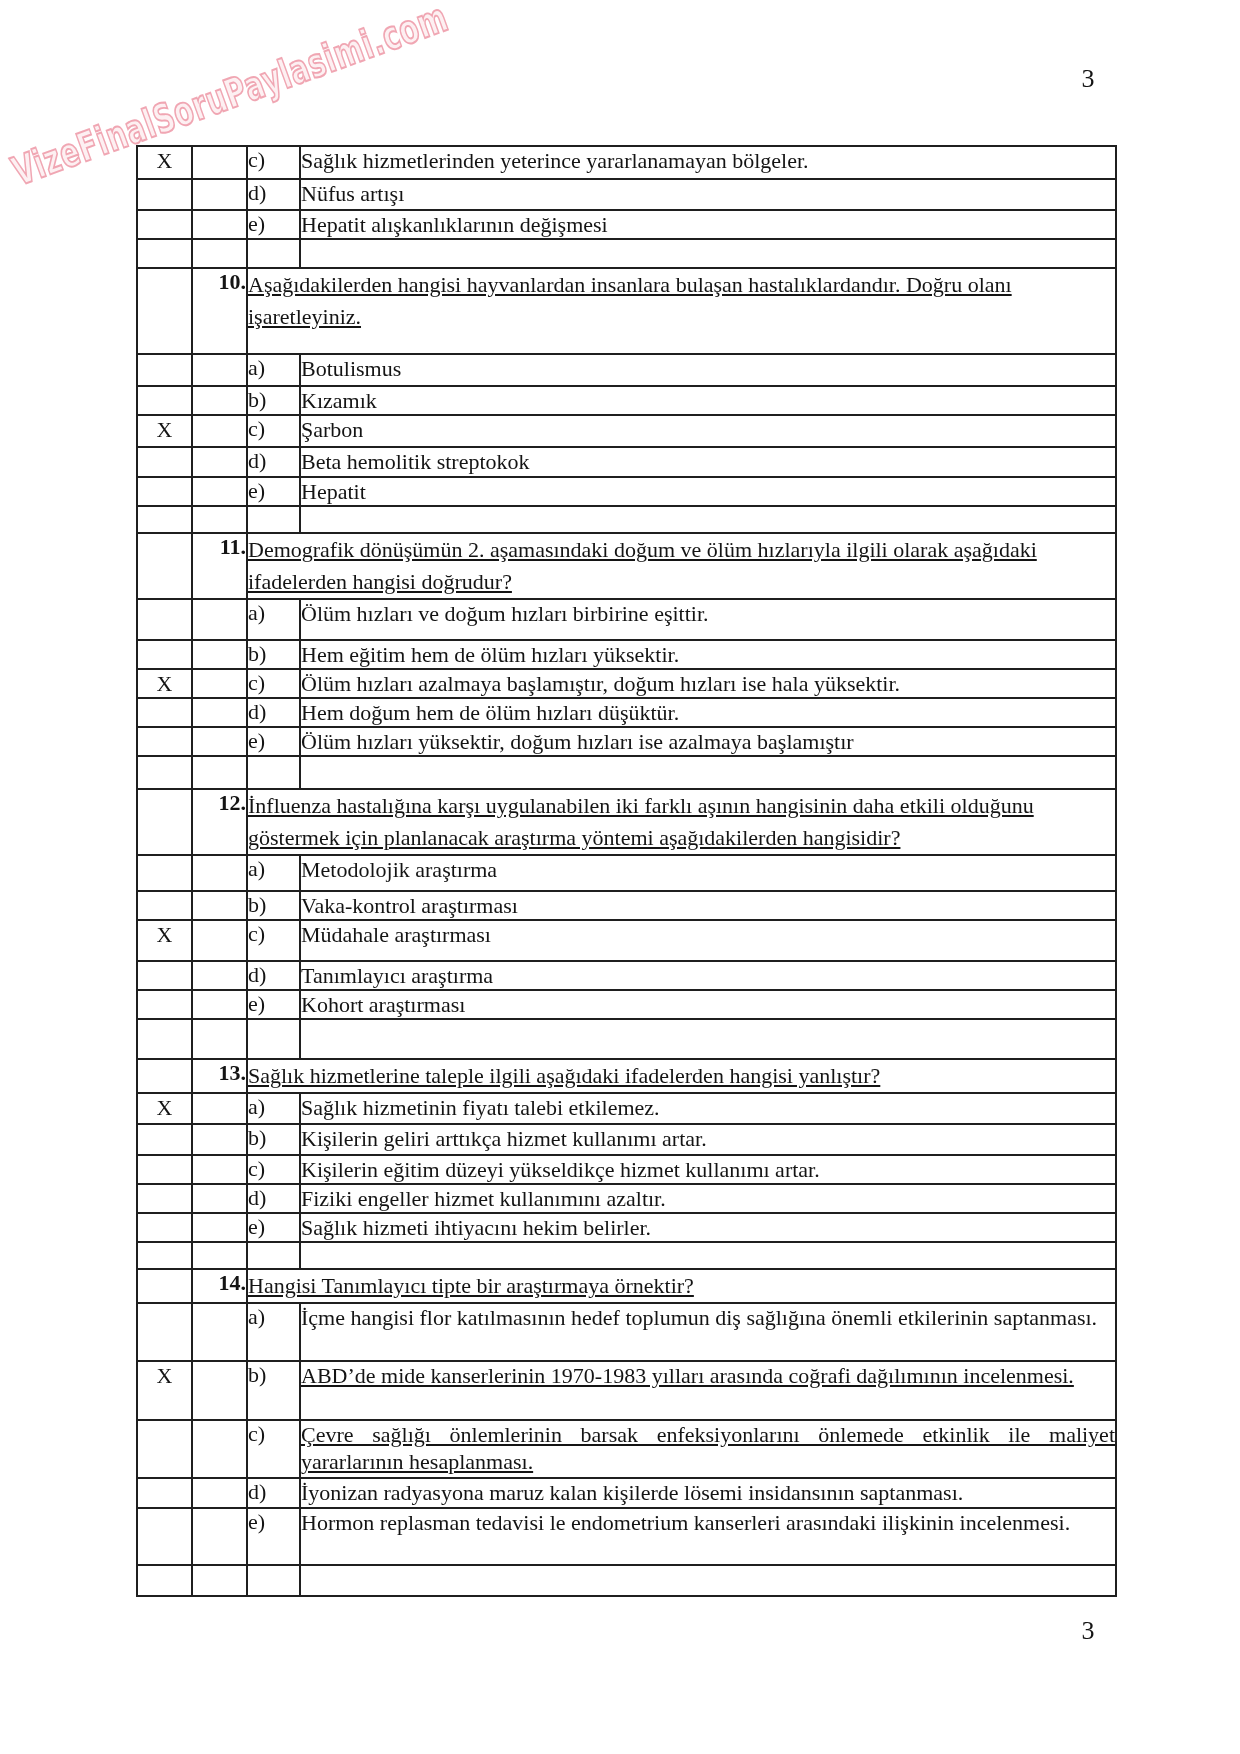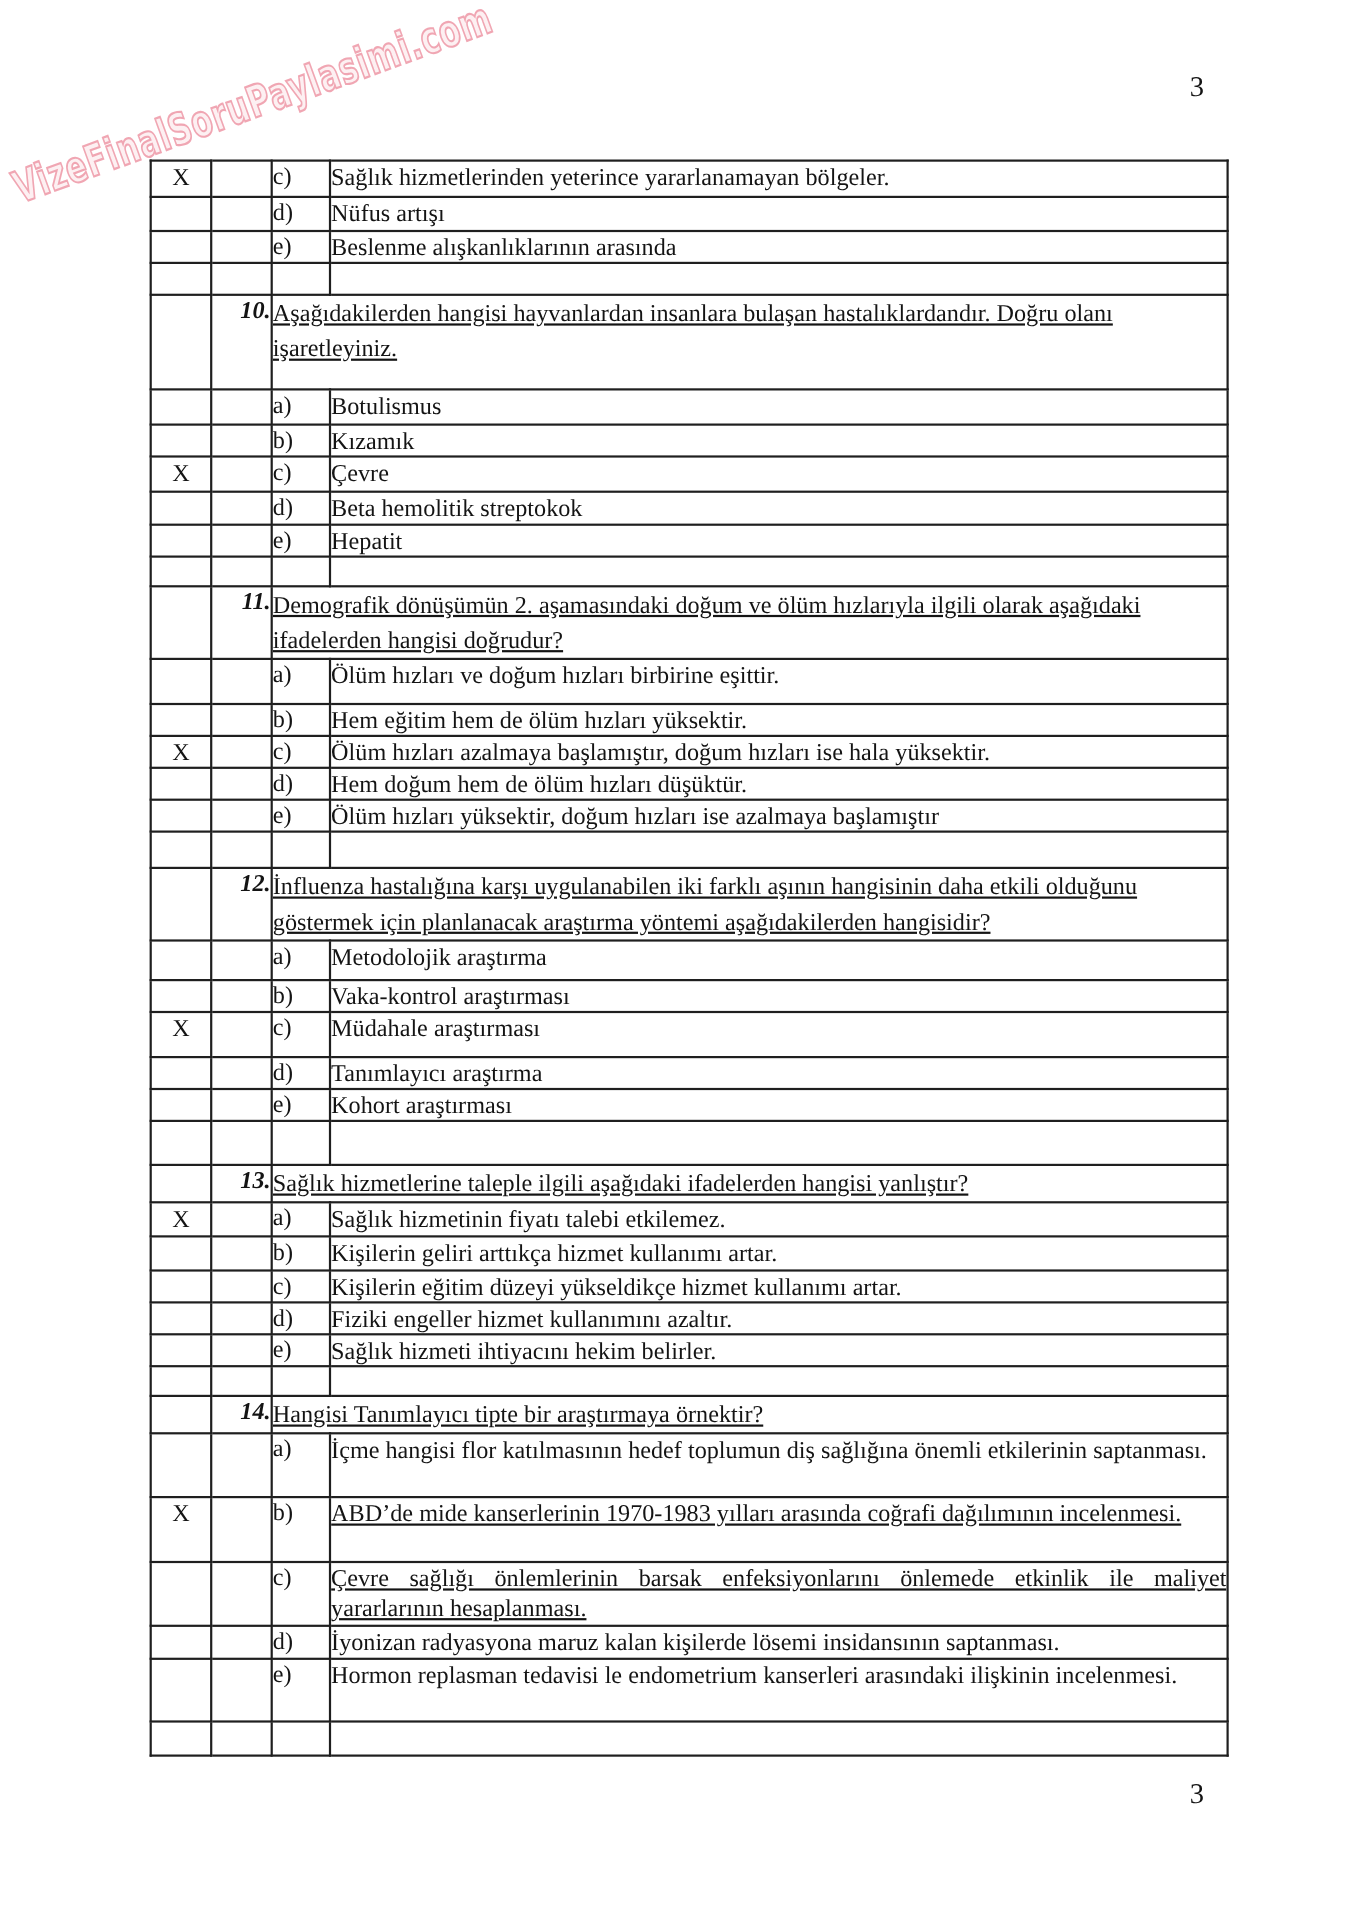--- a/index.html
+++ b/index.html
@@ -129,7 +129,7 @@
           <td class="c-x"></td>
           <td class="c-num"></td>
           <td class="c-letter">e)</td>
-          <td class="c-text">Beslenme alışkanlıklarının arasında</td>
+          <td class="c-text">Hepatit alışkanlıklarının değişmesi</td>
         </tr>
         <tr style="height: 29px;">
           <td class="c-x"></td>

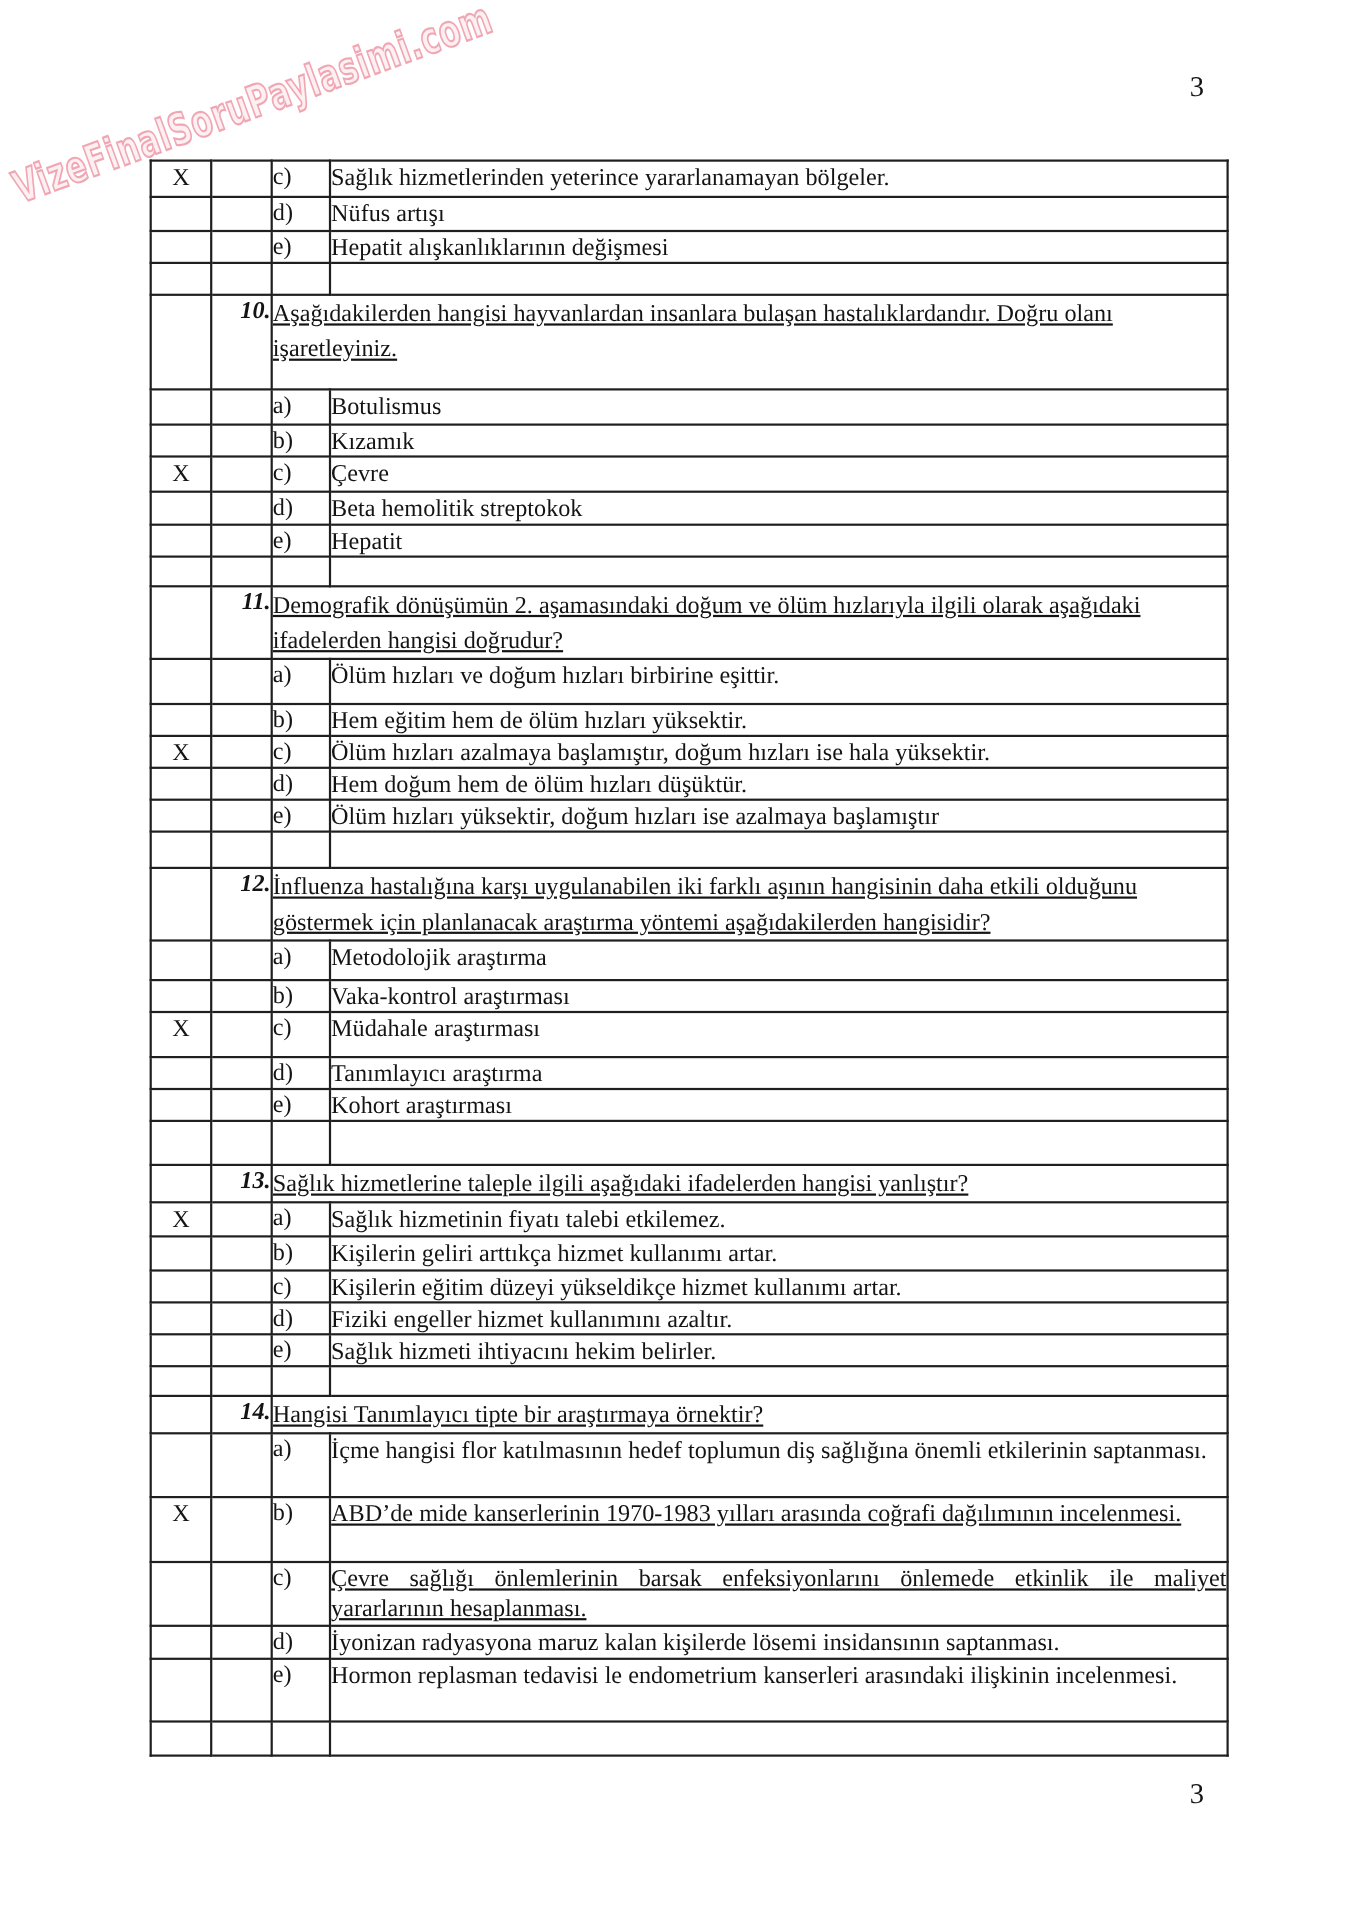--- a/index.html
+++ b/index.html
@@ -76,7 +76,6 @@
     font-weight: bold;
     padding: 5px 10px 0 0;
     line-height: 26px;
-    font-style: italic;
   }
   td.c-letter {
     padding: 4px 0 0 9px;

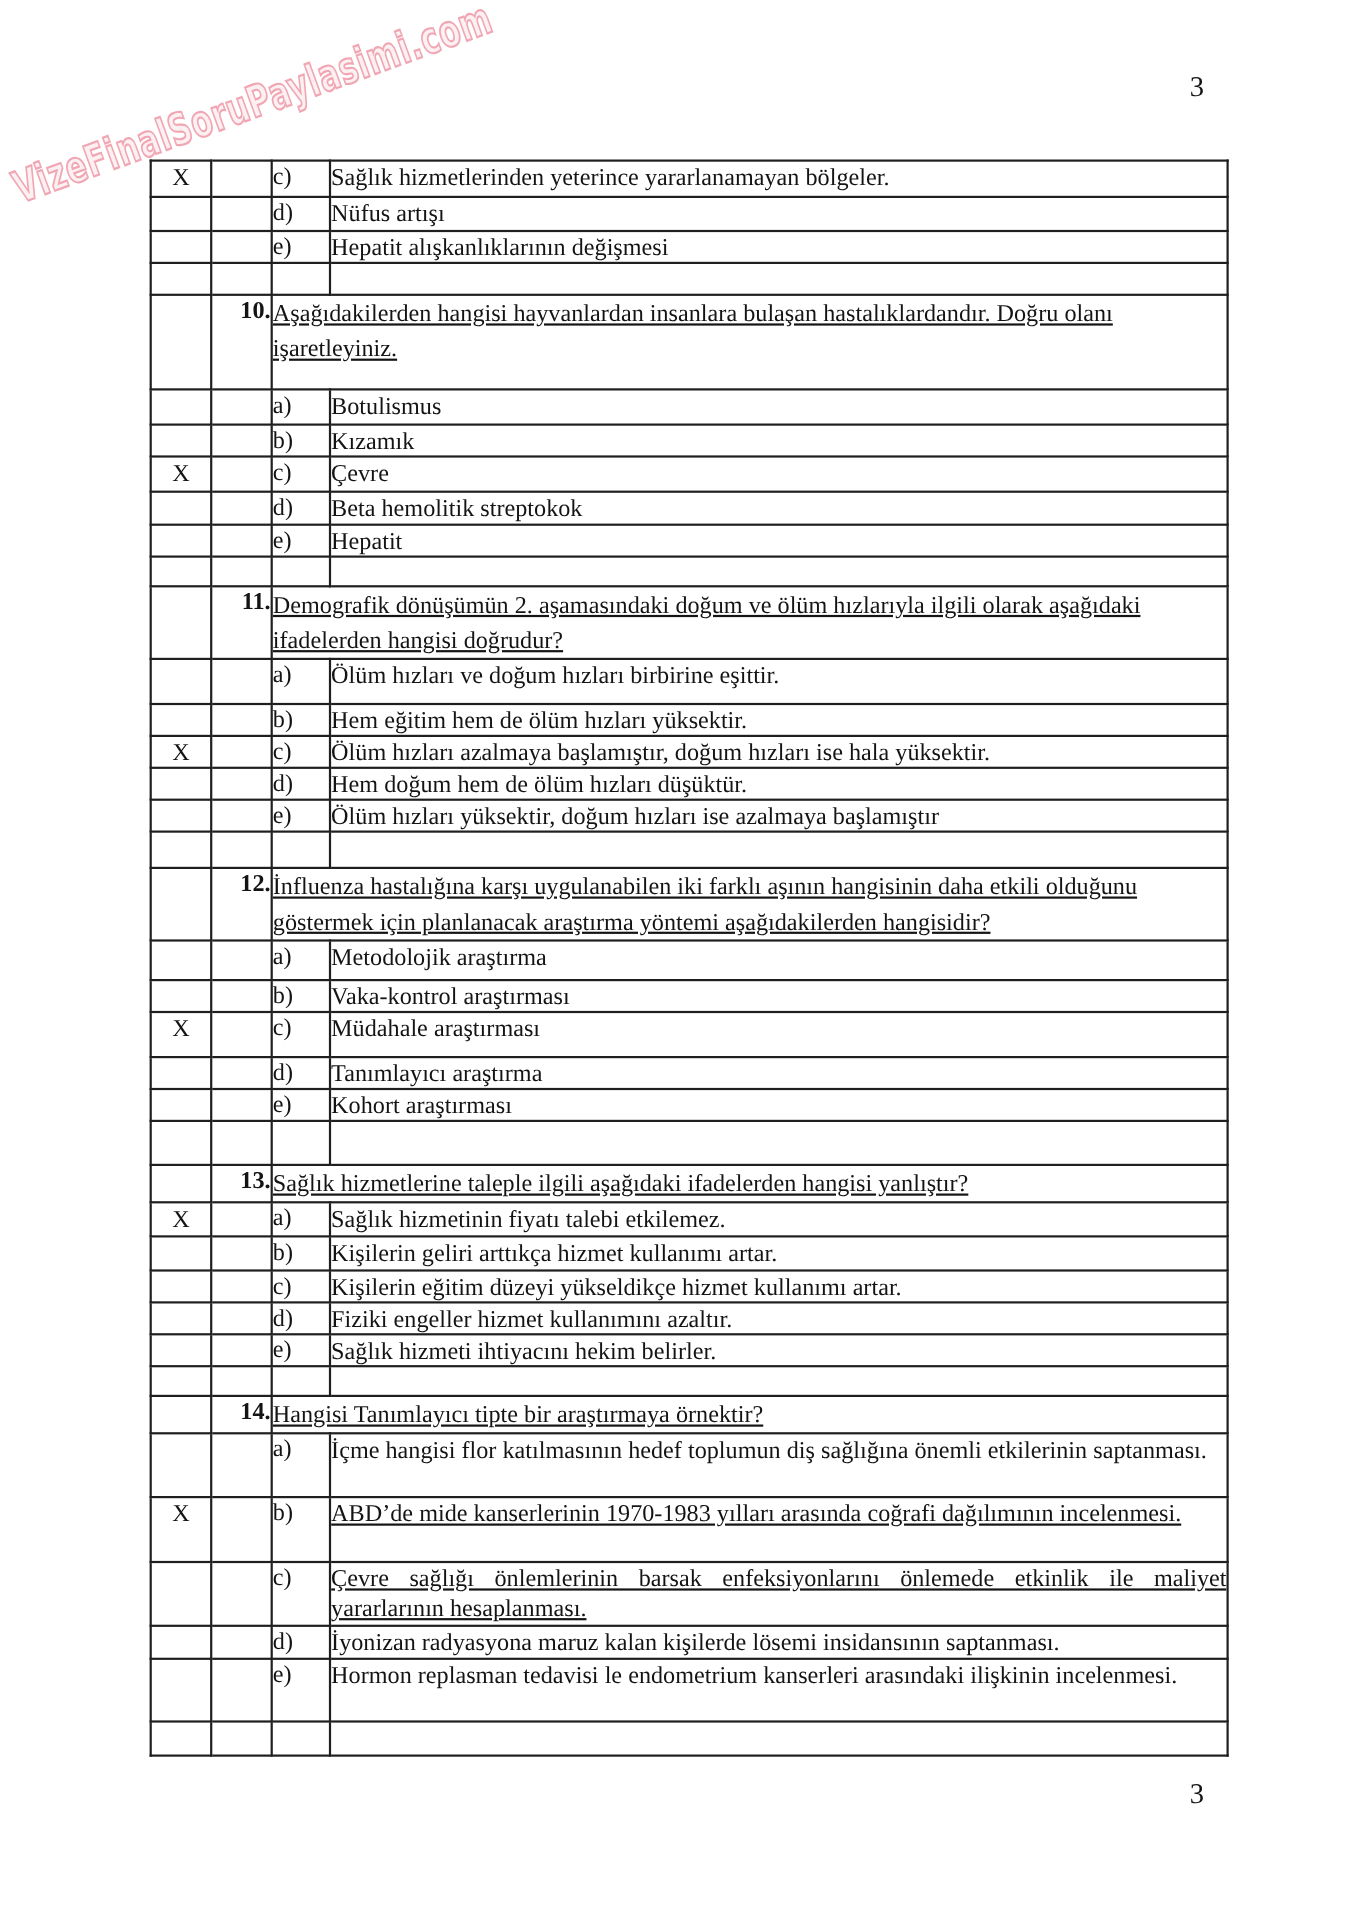--- a/index.html
+++ b/index.html
@@ -157,7 +157,7 @@
           <td class="c-x">X</td>
           <td class="c-num"></td>
           <td class="c-letter">c)</td>
-          <td class="c-text">Çevre</td>
+          <td class="c-text">Şarbon</td>
         </tr>
         <tr style="height: 30px;">
           <td class="c-x"></td>

